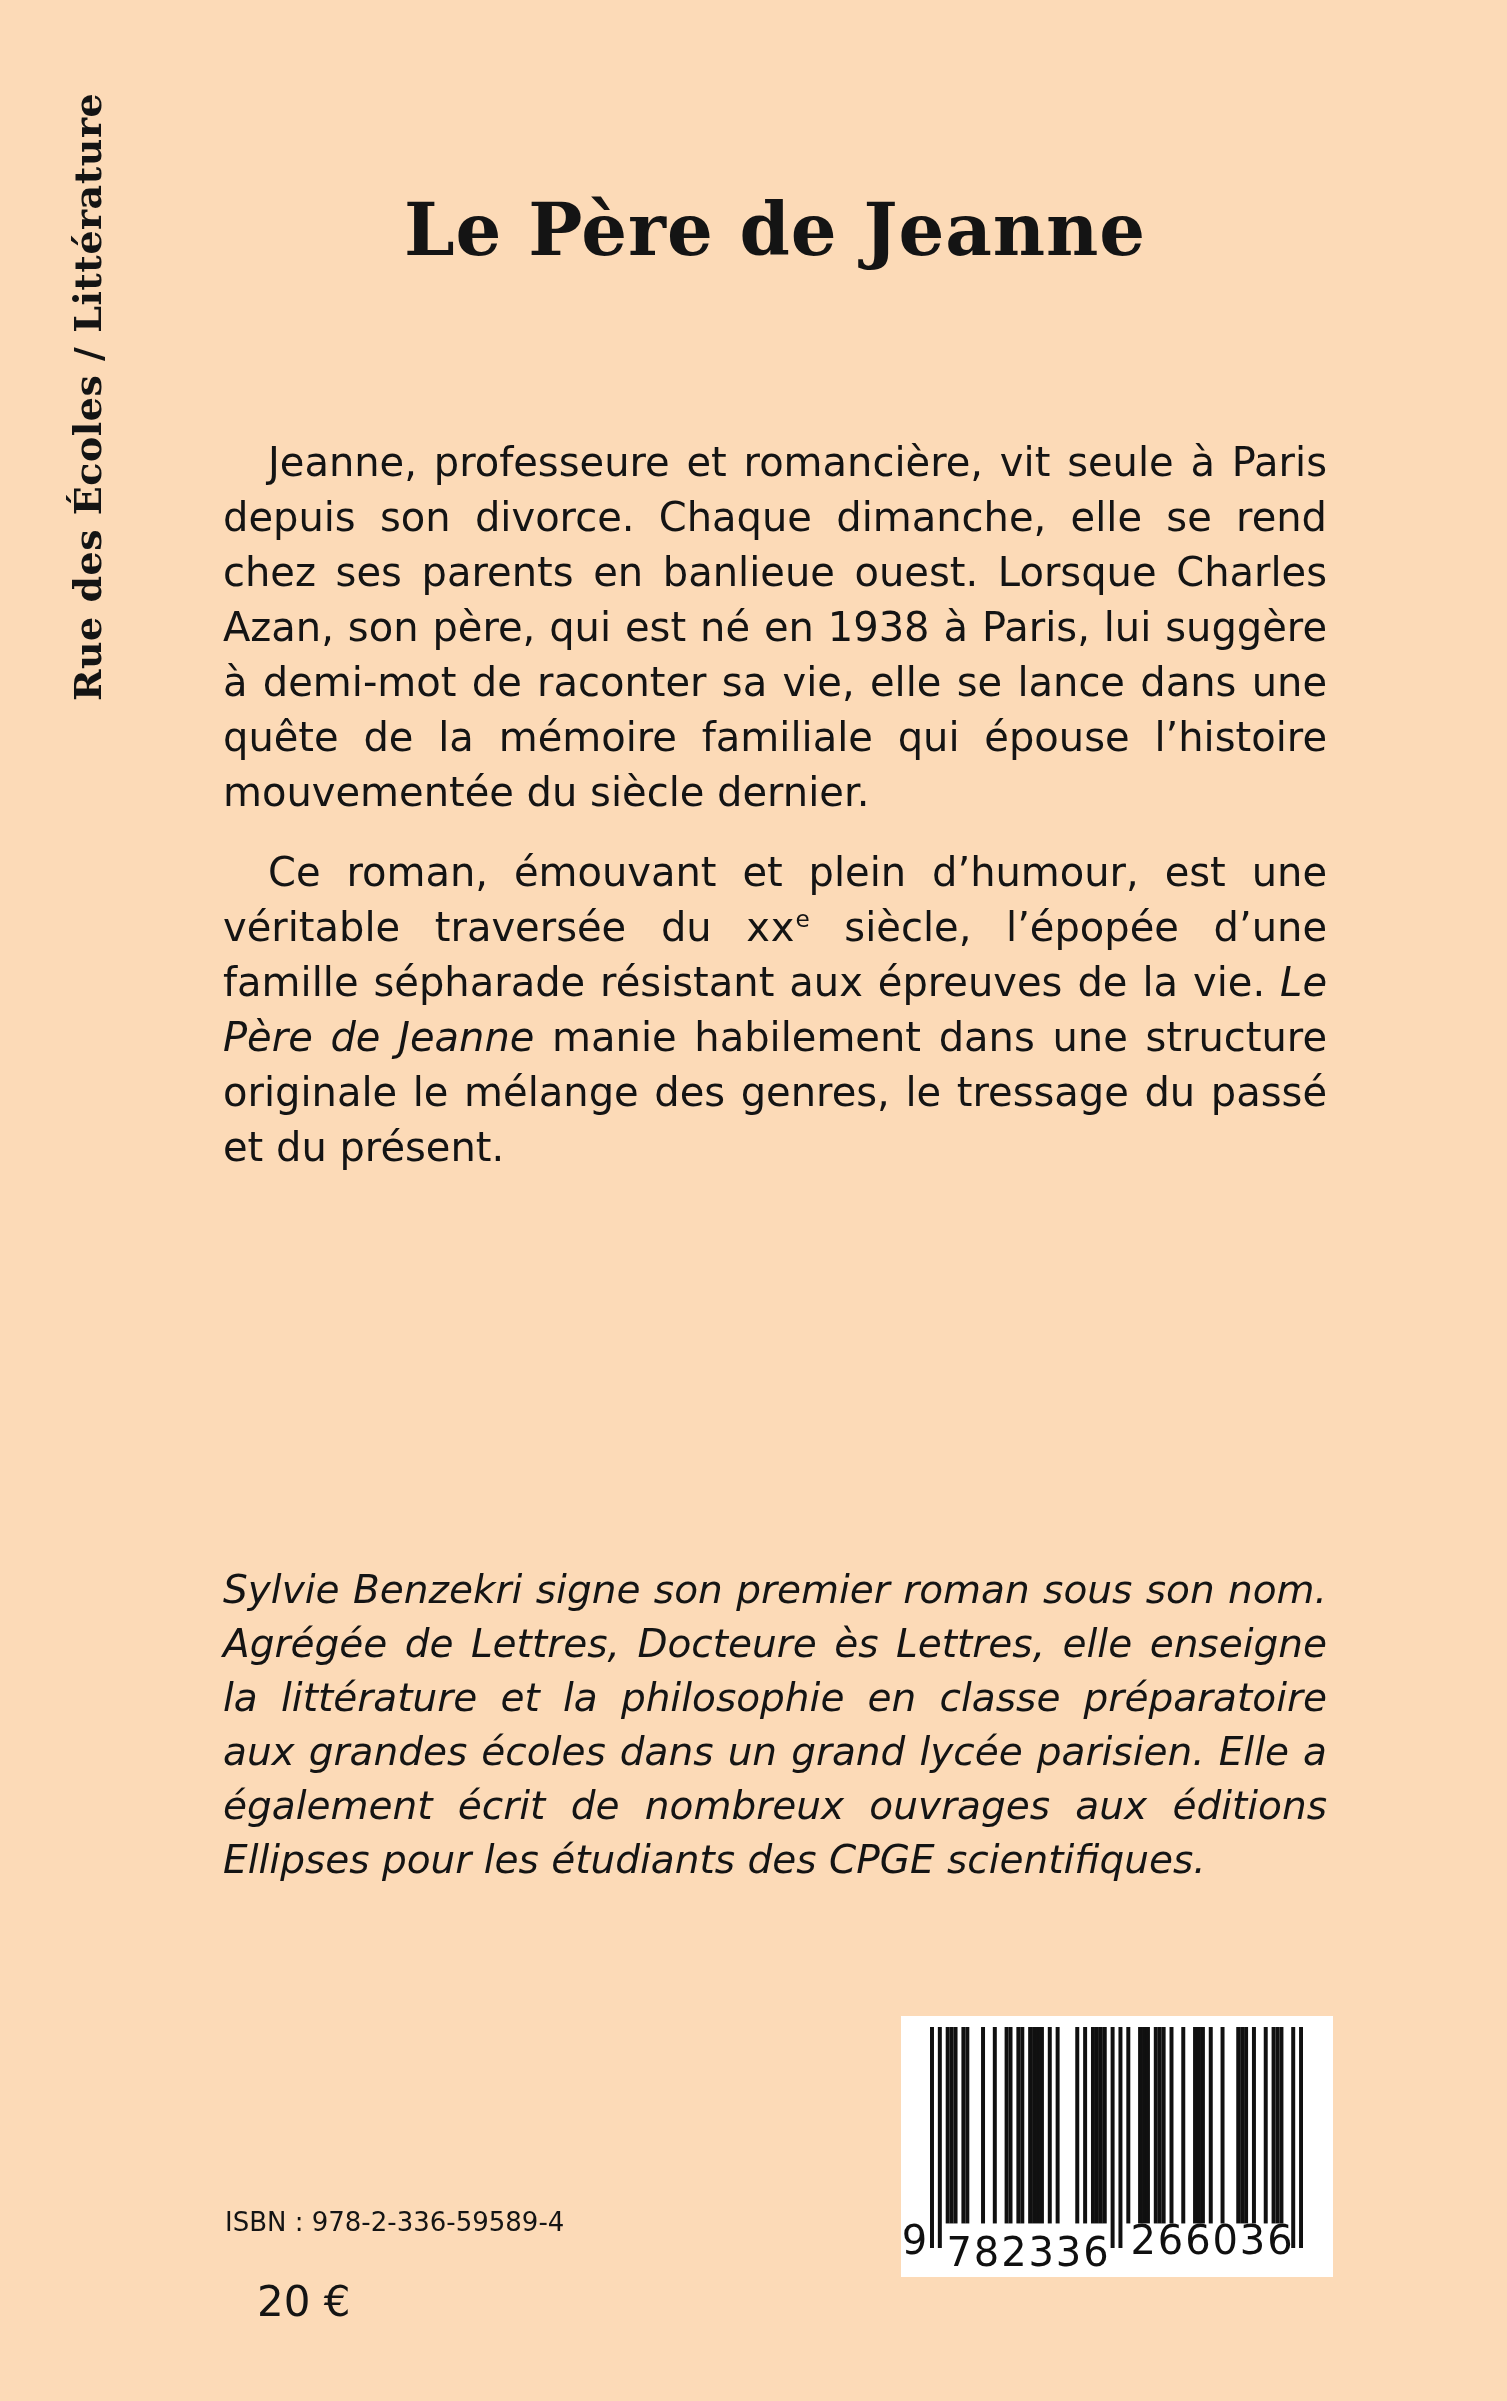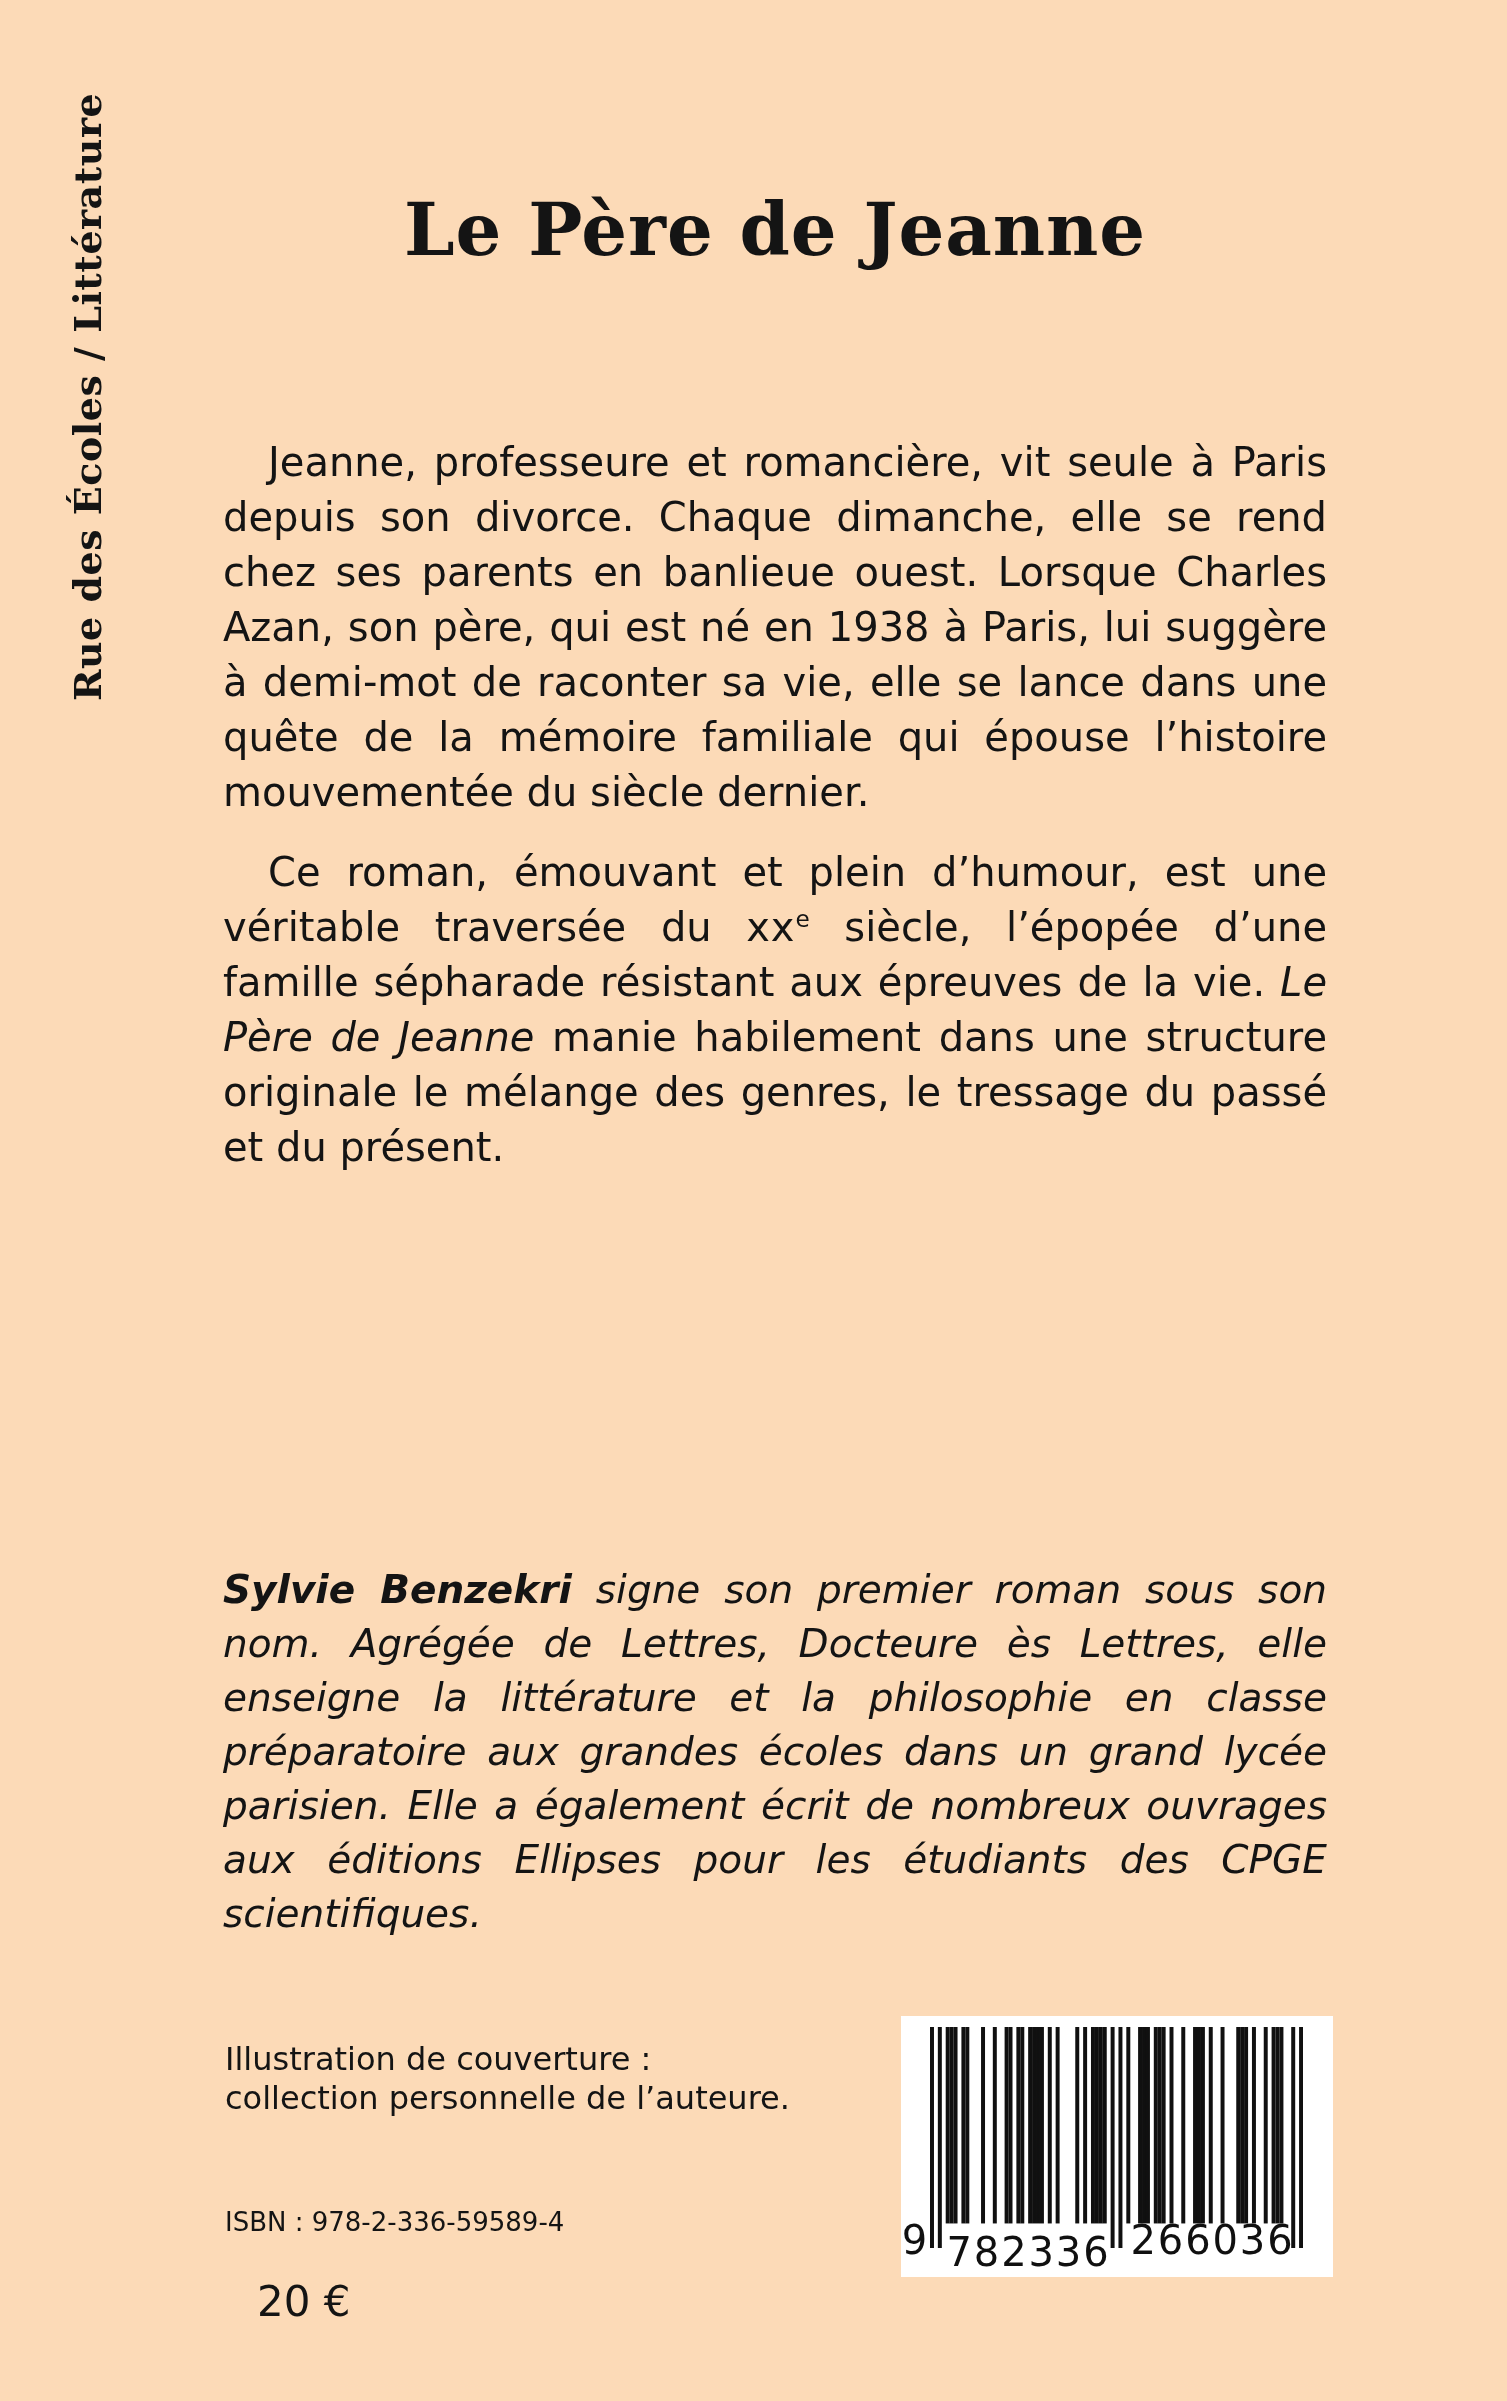--- a/index.html
+++ b/index.html
@@ -66,7 +66,7 @@
     text-align: justify;
     hyphens: auto;
   }
-  .bio-author { font-weight: bold; margin-top: 28px; }
+  .bio-author { font-weight: normal; margin-top: 28px; }
 
   .credits {
     position: absolute;

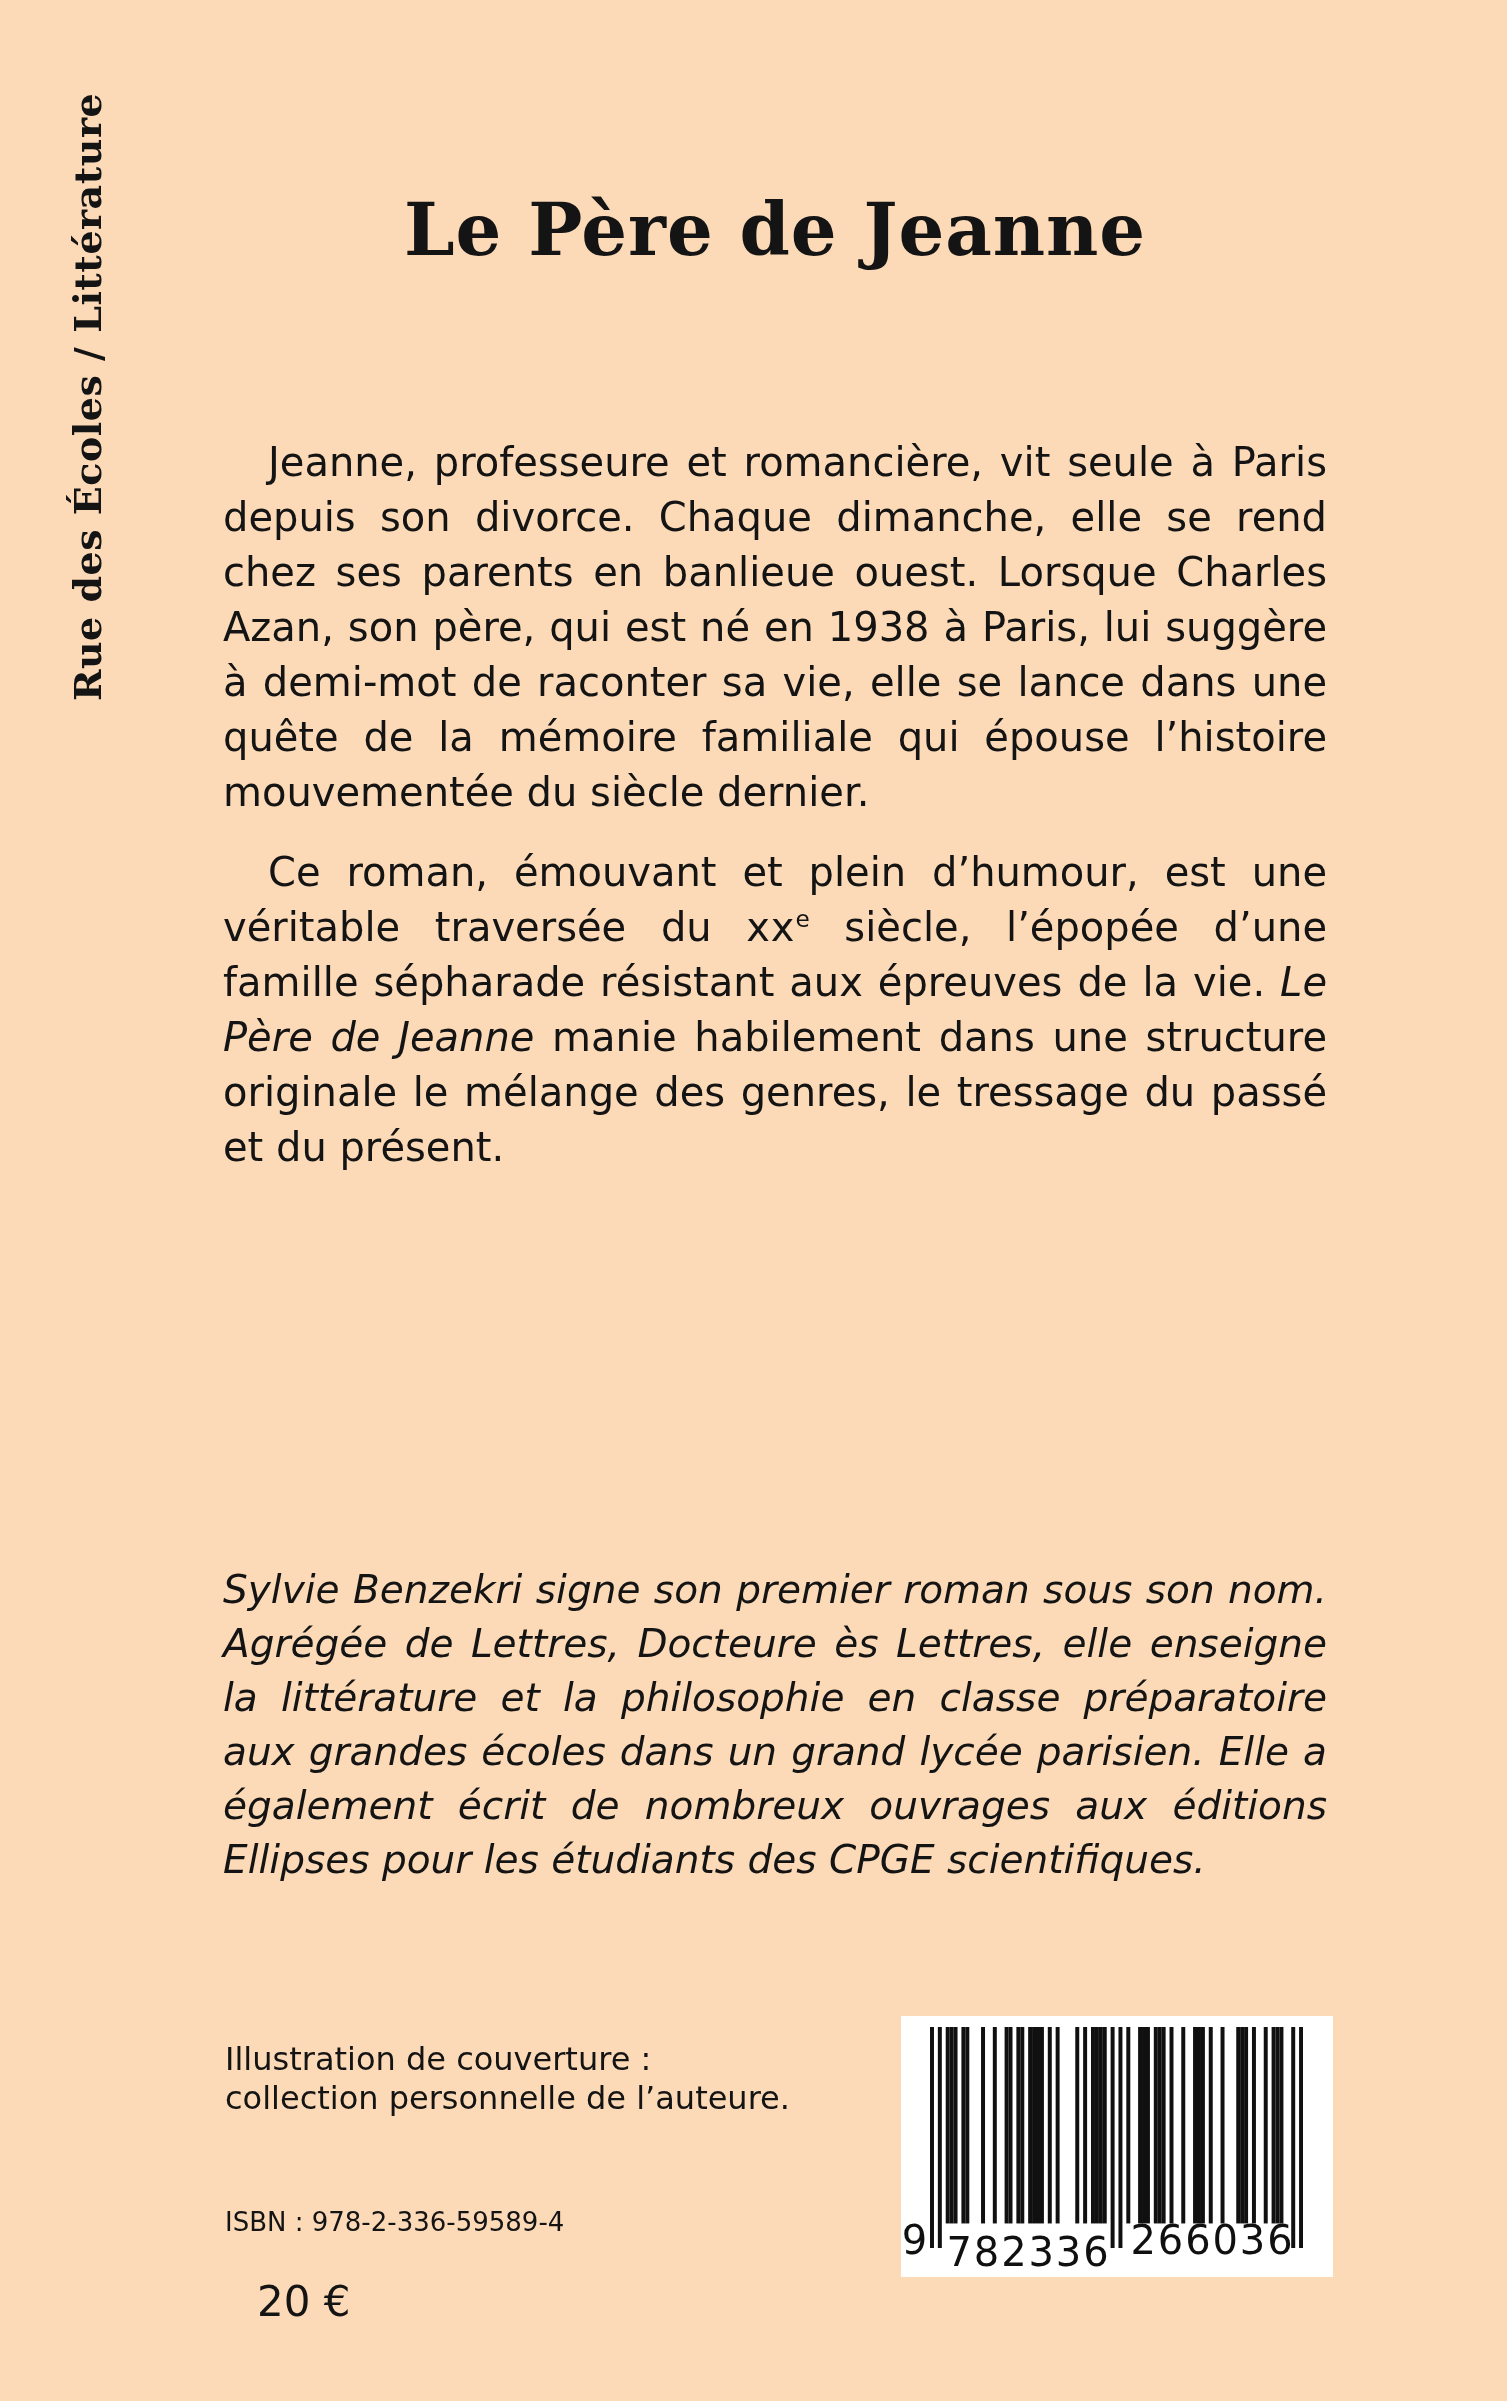--- a/index.html
+++ b/index.html
@@ -135,10 +135,6 @@
 
   <p class="bio"><span class="bio-author">Sylvie Benzekri</span><span> signe son premier roman sous son nom. Agrégée de Lettres, Docteure ès Lettres, elle enseigne la littérature et la philosophie en classe préparatoire aux grandes écoles dans un grand lycée parisien. Elle a également écrit de nombreux ouvrages aux éditions Ellipses pour les étudiants des CPGE scientifiques.</span></p>
 
-  <div class="credits">
-    <div>Illustration de couverture :</div>
-    <div>collection personnelle de l’auteure.</div>
-  </div>
 
   <div class="isbn">ISBN : 978-2-336-59589-4</div>
 

